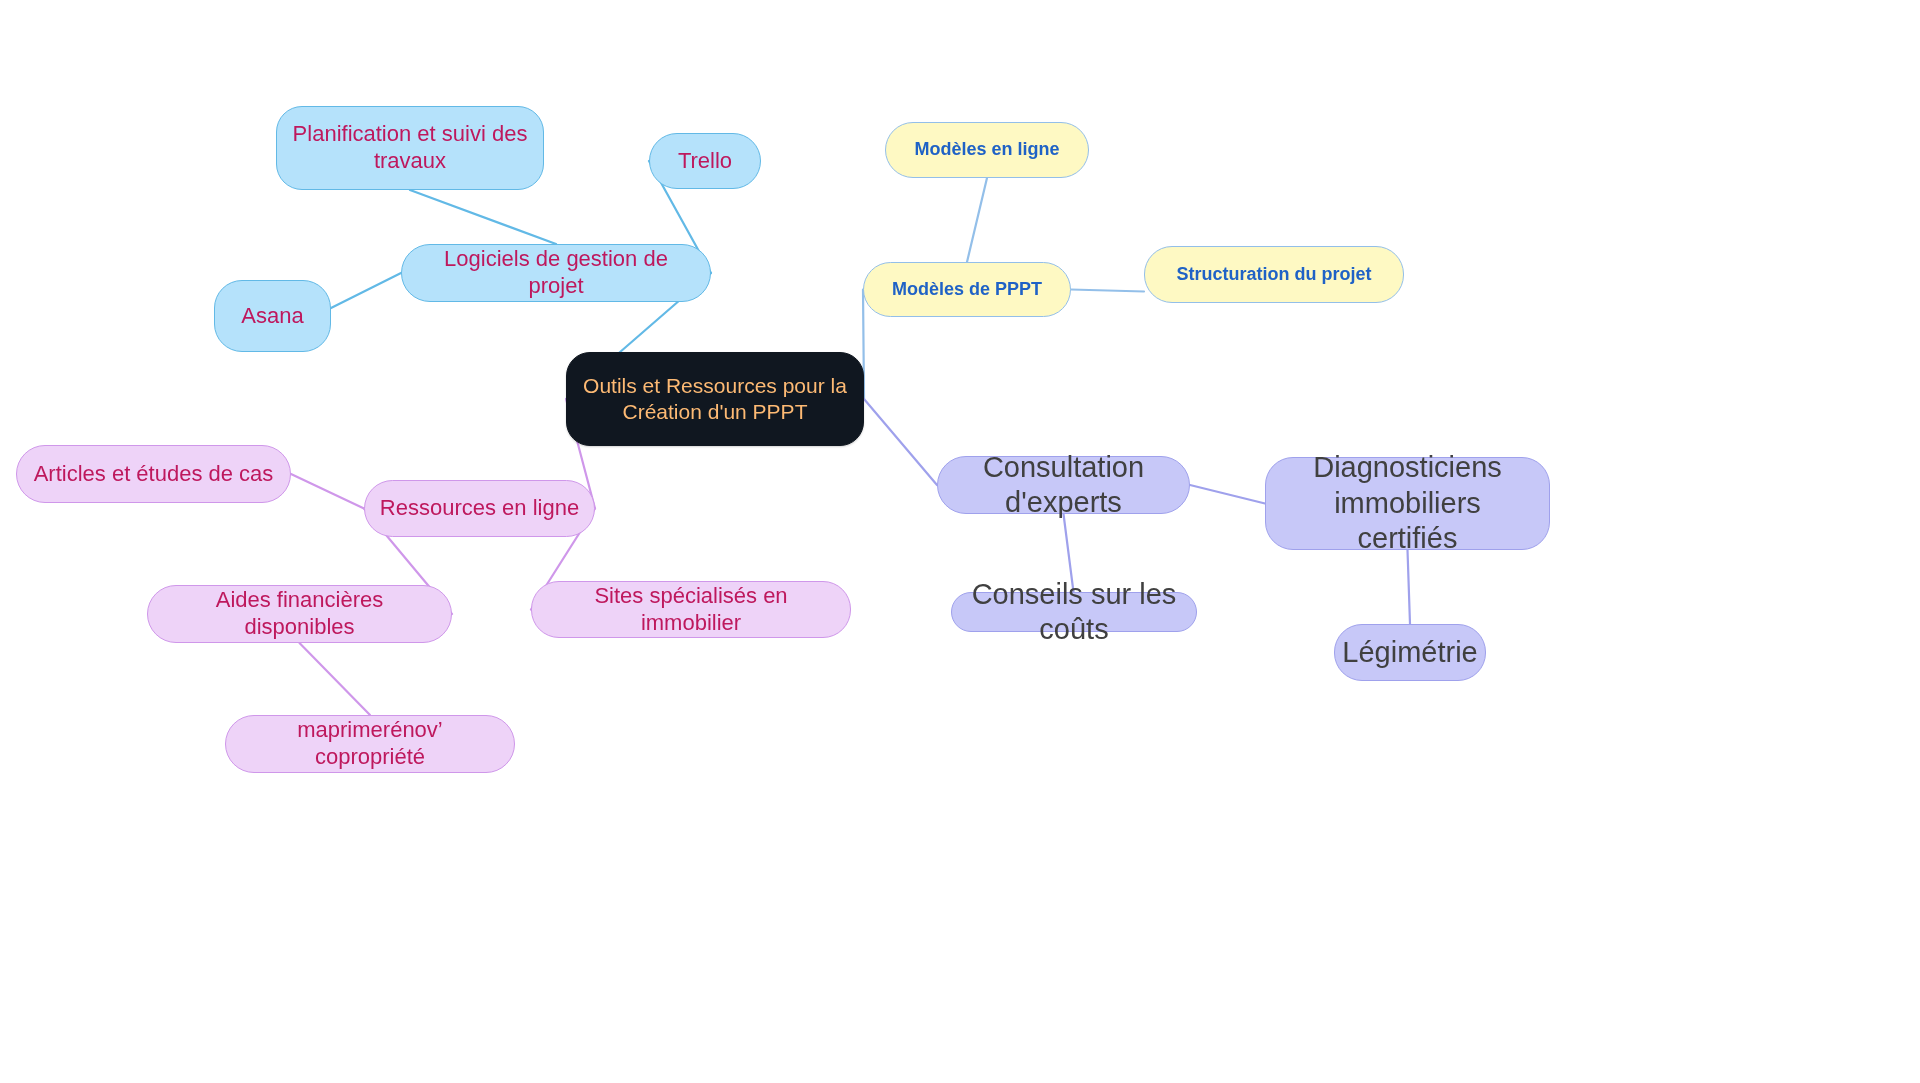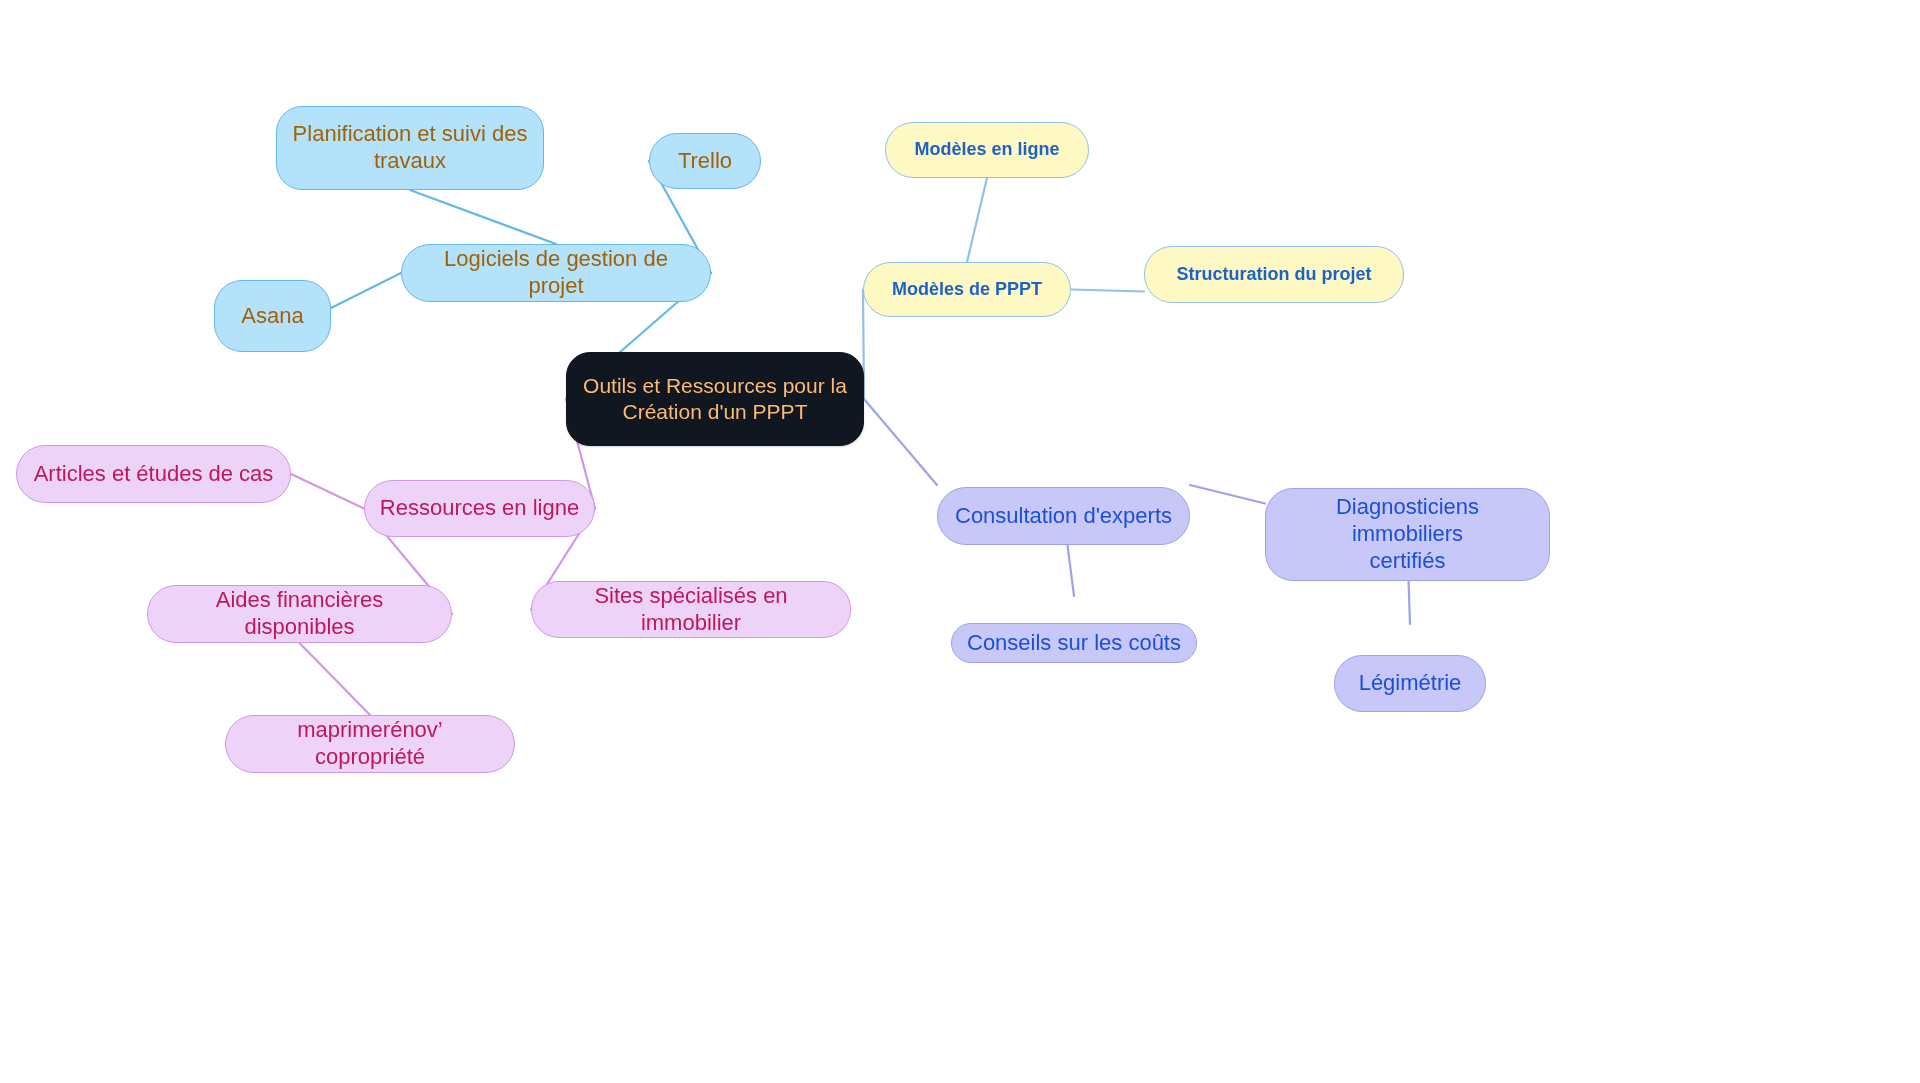--- a/index.html
+++ b/index.html
@@ -47,7 +47,7 @@
   .node-blue {
     background: #b5e2fb;
     border-color: #62b9e6;
-    color: #a16207;
+    color: #be185d;
     font-size: 22px;
     border-radius: 60px;
   }

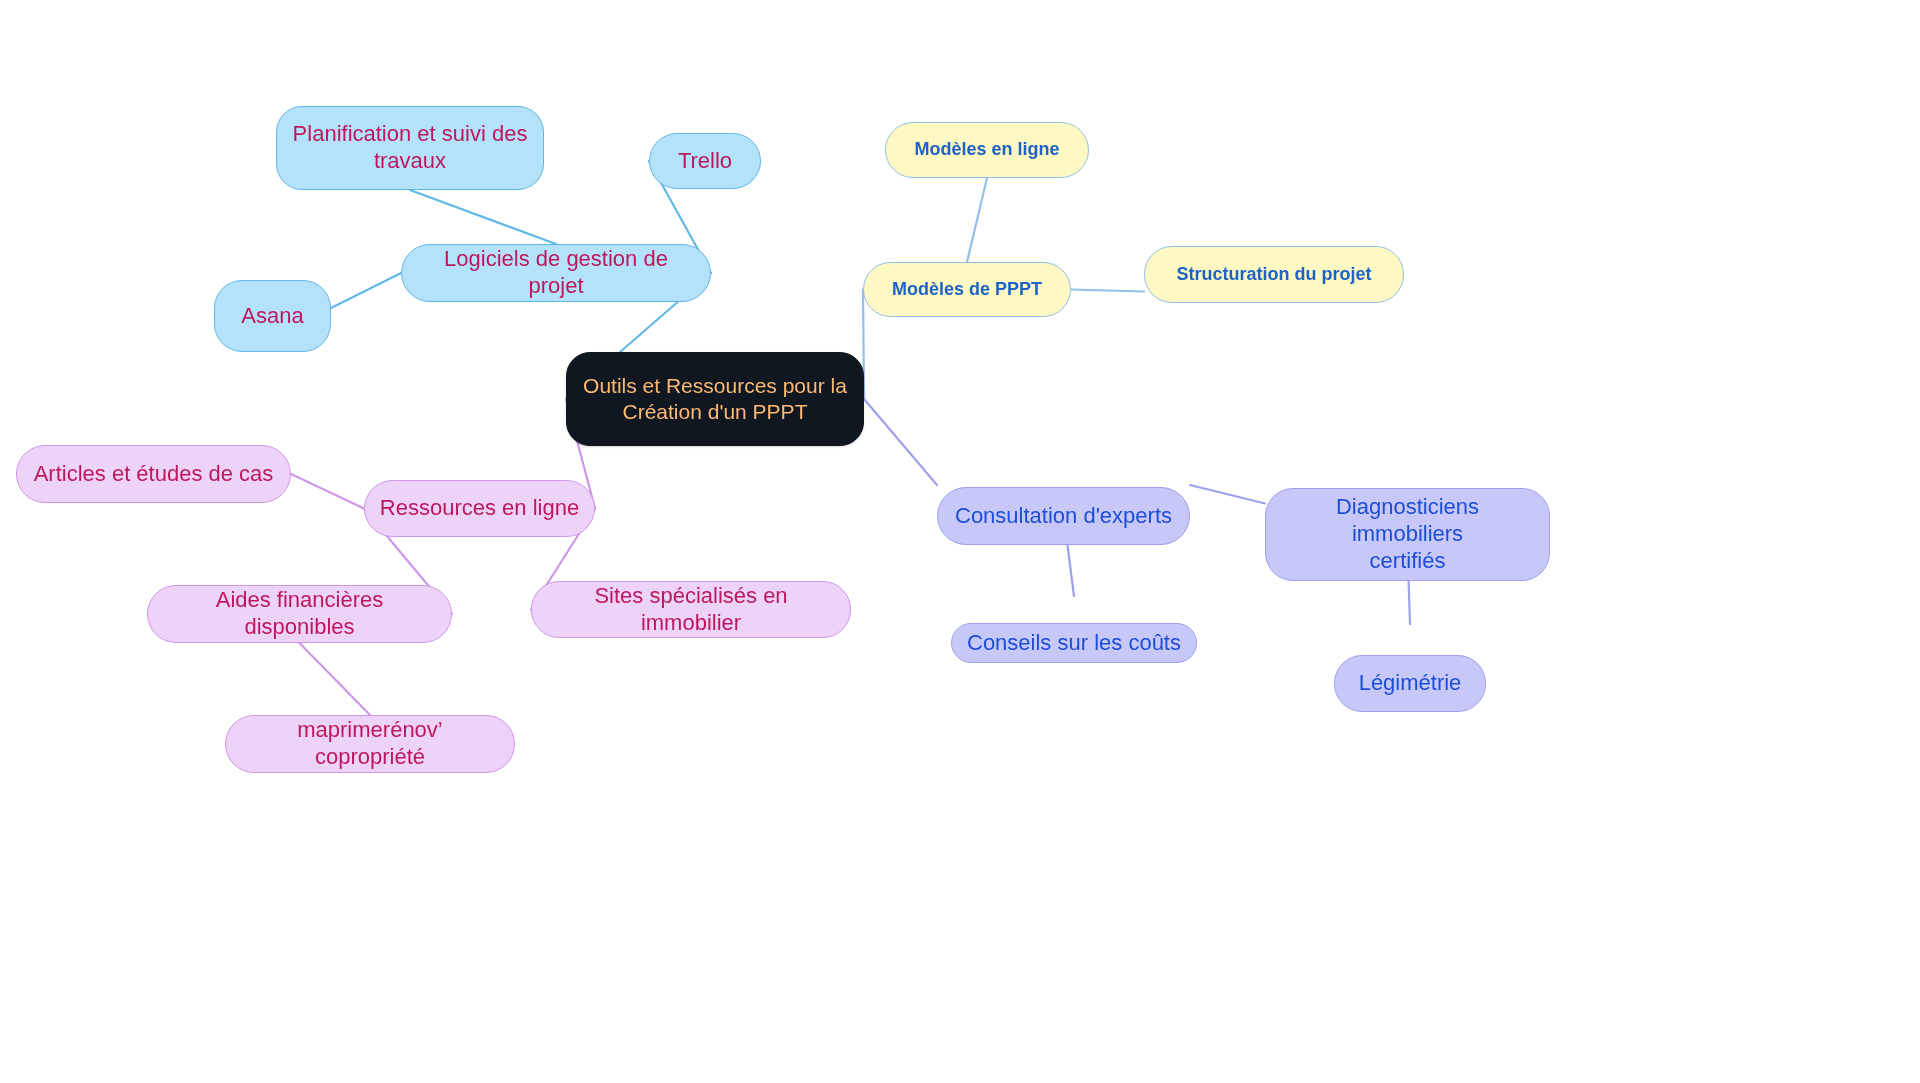--- a/index.html
+++ b/index.html
@@ -62,10 +62,9 @@
   .node-periwinkle {
     background: #c7c8f8;
     border-color: #9fa1ec;
-    color: #1d4ed8;
-    font-size: 22px;
+    color: #404040;
+    font-size: 29px;
     border-radius: 60px;
-    margin-top: 31px;
   }
   .node-violet {
     background: #eed3f8;

